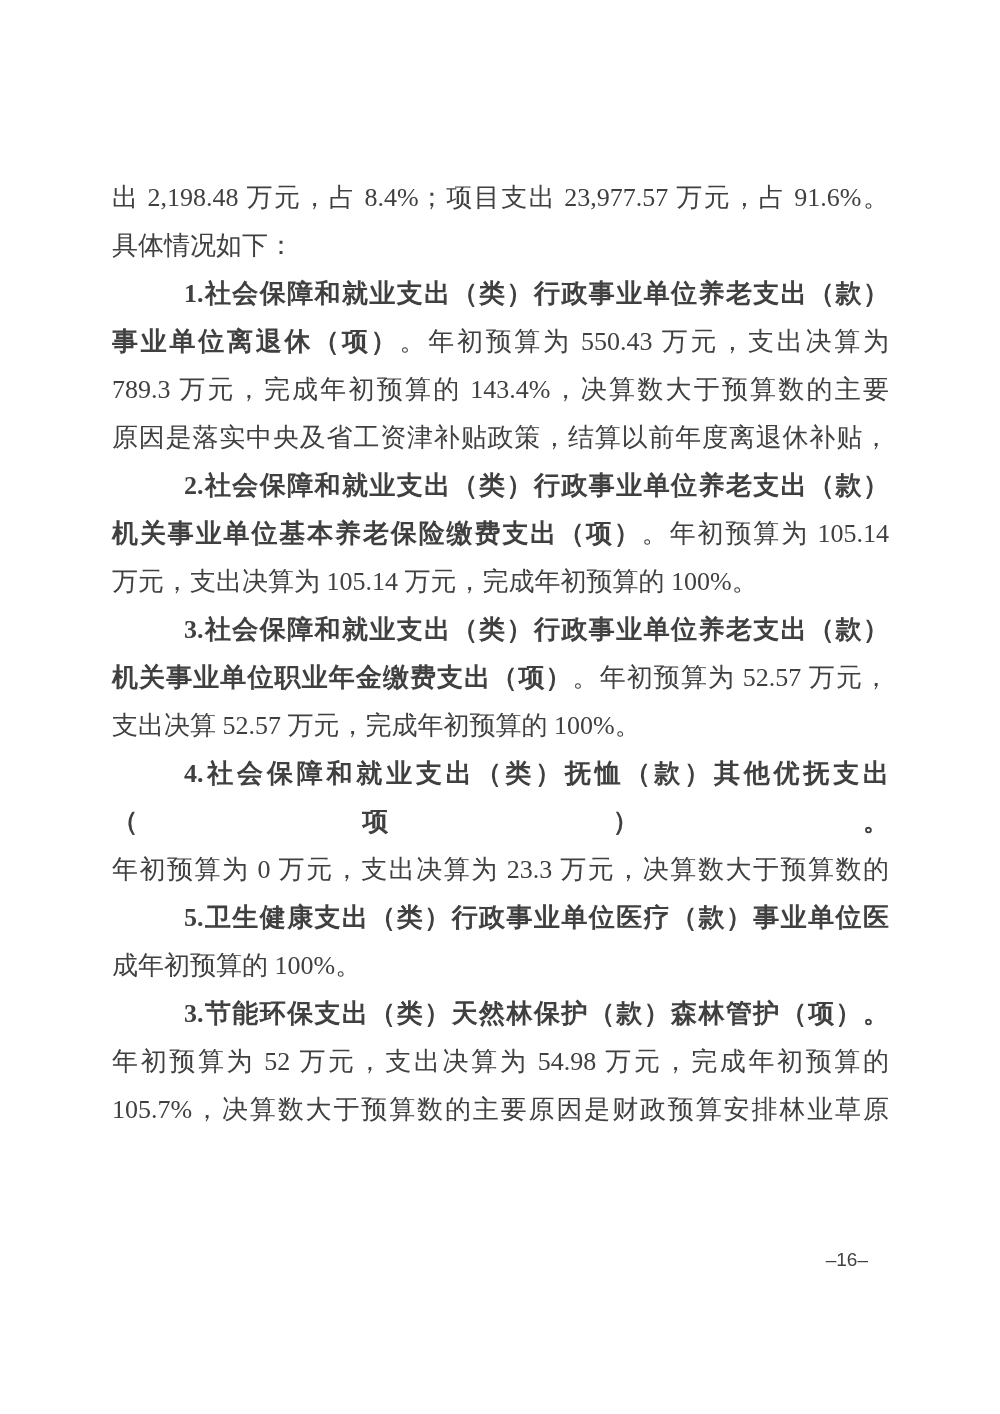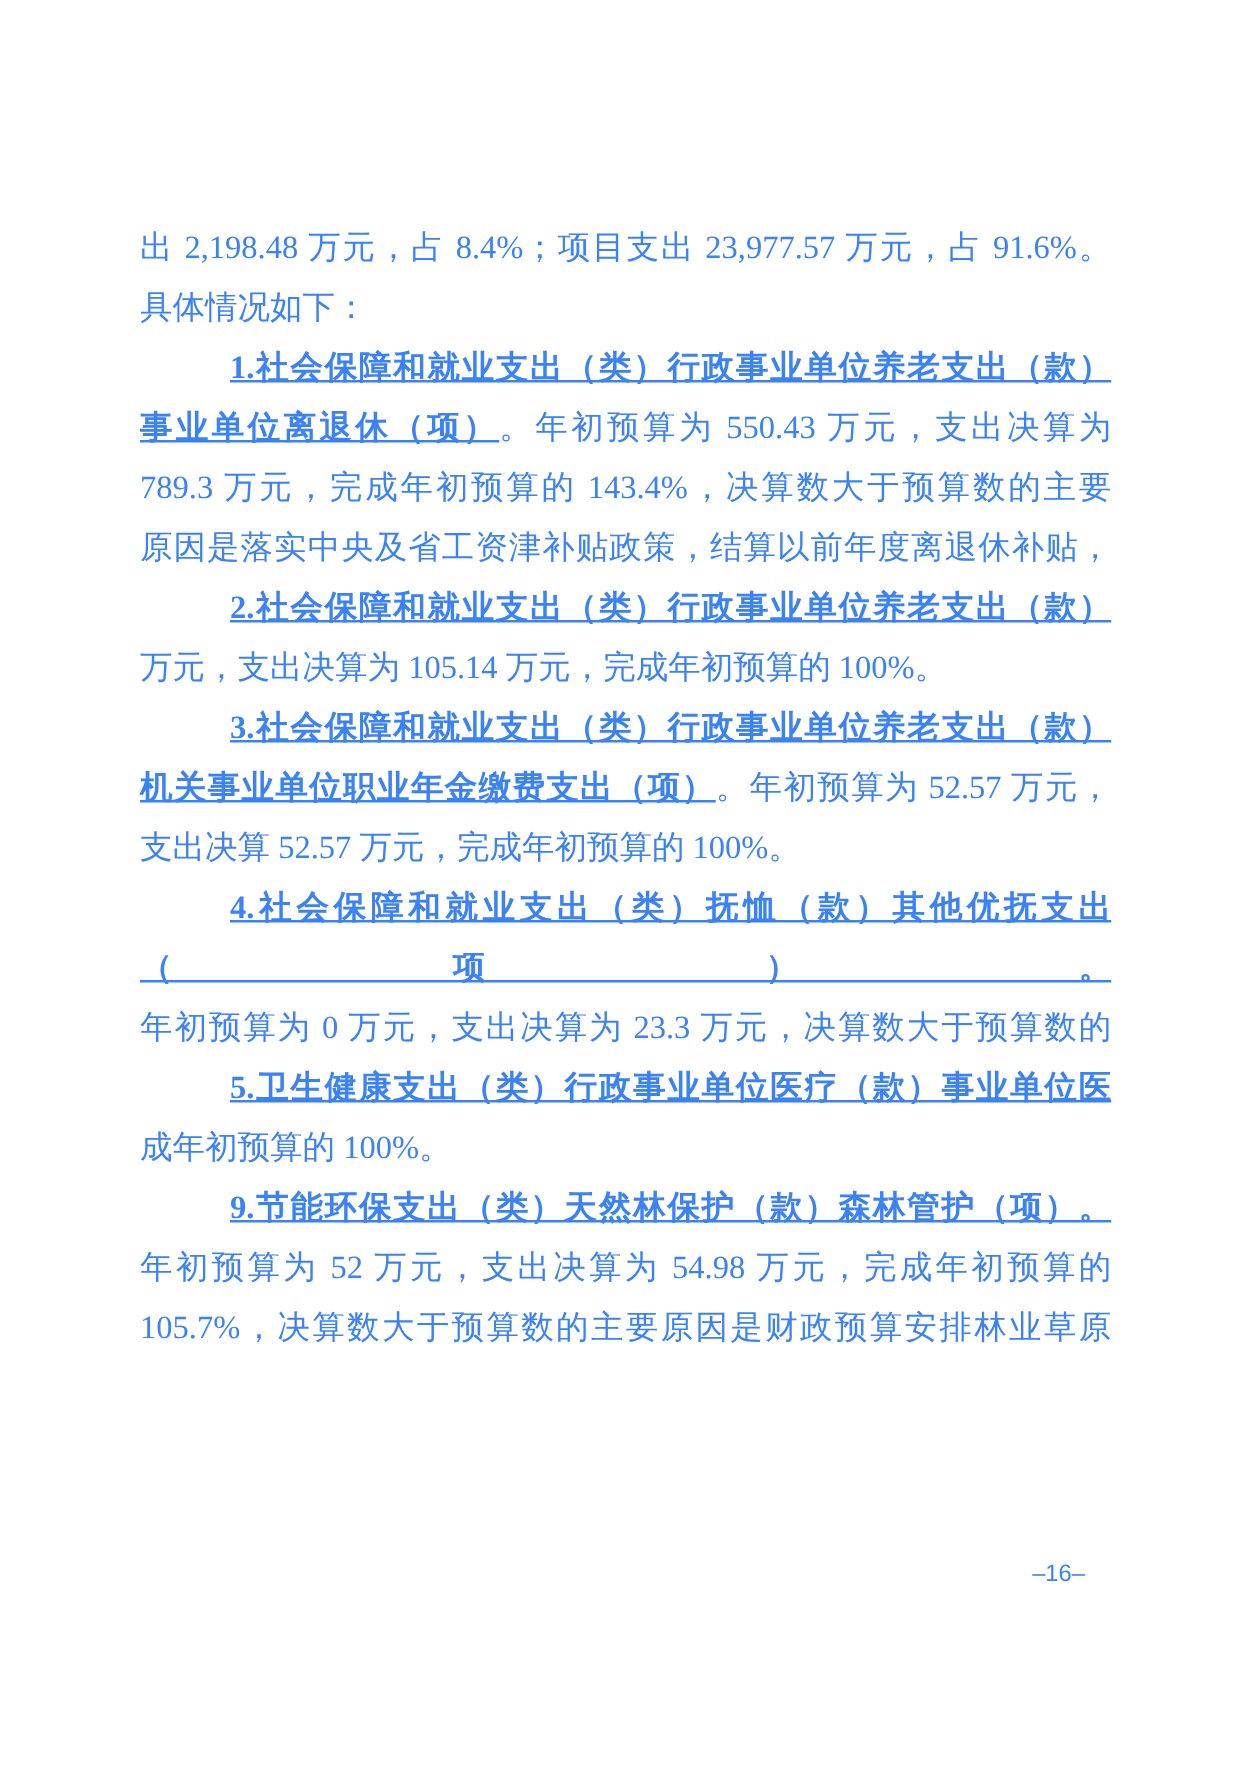--- a/index.html
+++ b/index.html
@@ -13,7 +13,7 @@
     width: 1000px;
     height: 1414px;
     background: #ffffff;
-    color: #3b82f6;
+    color: #404040;
     font-family: "Liberation Serif", "DejaVu Serif", serif;
     overflow: hidden;
   }

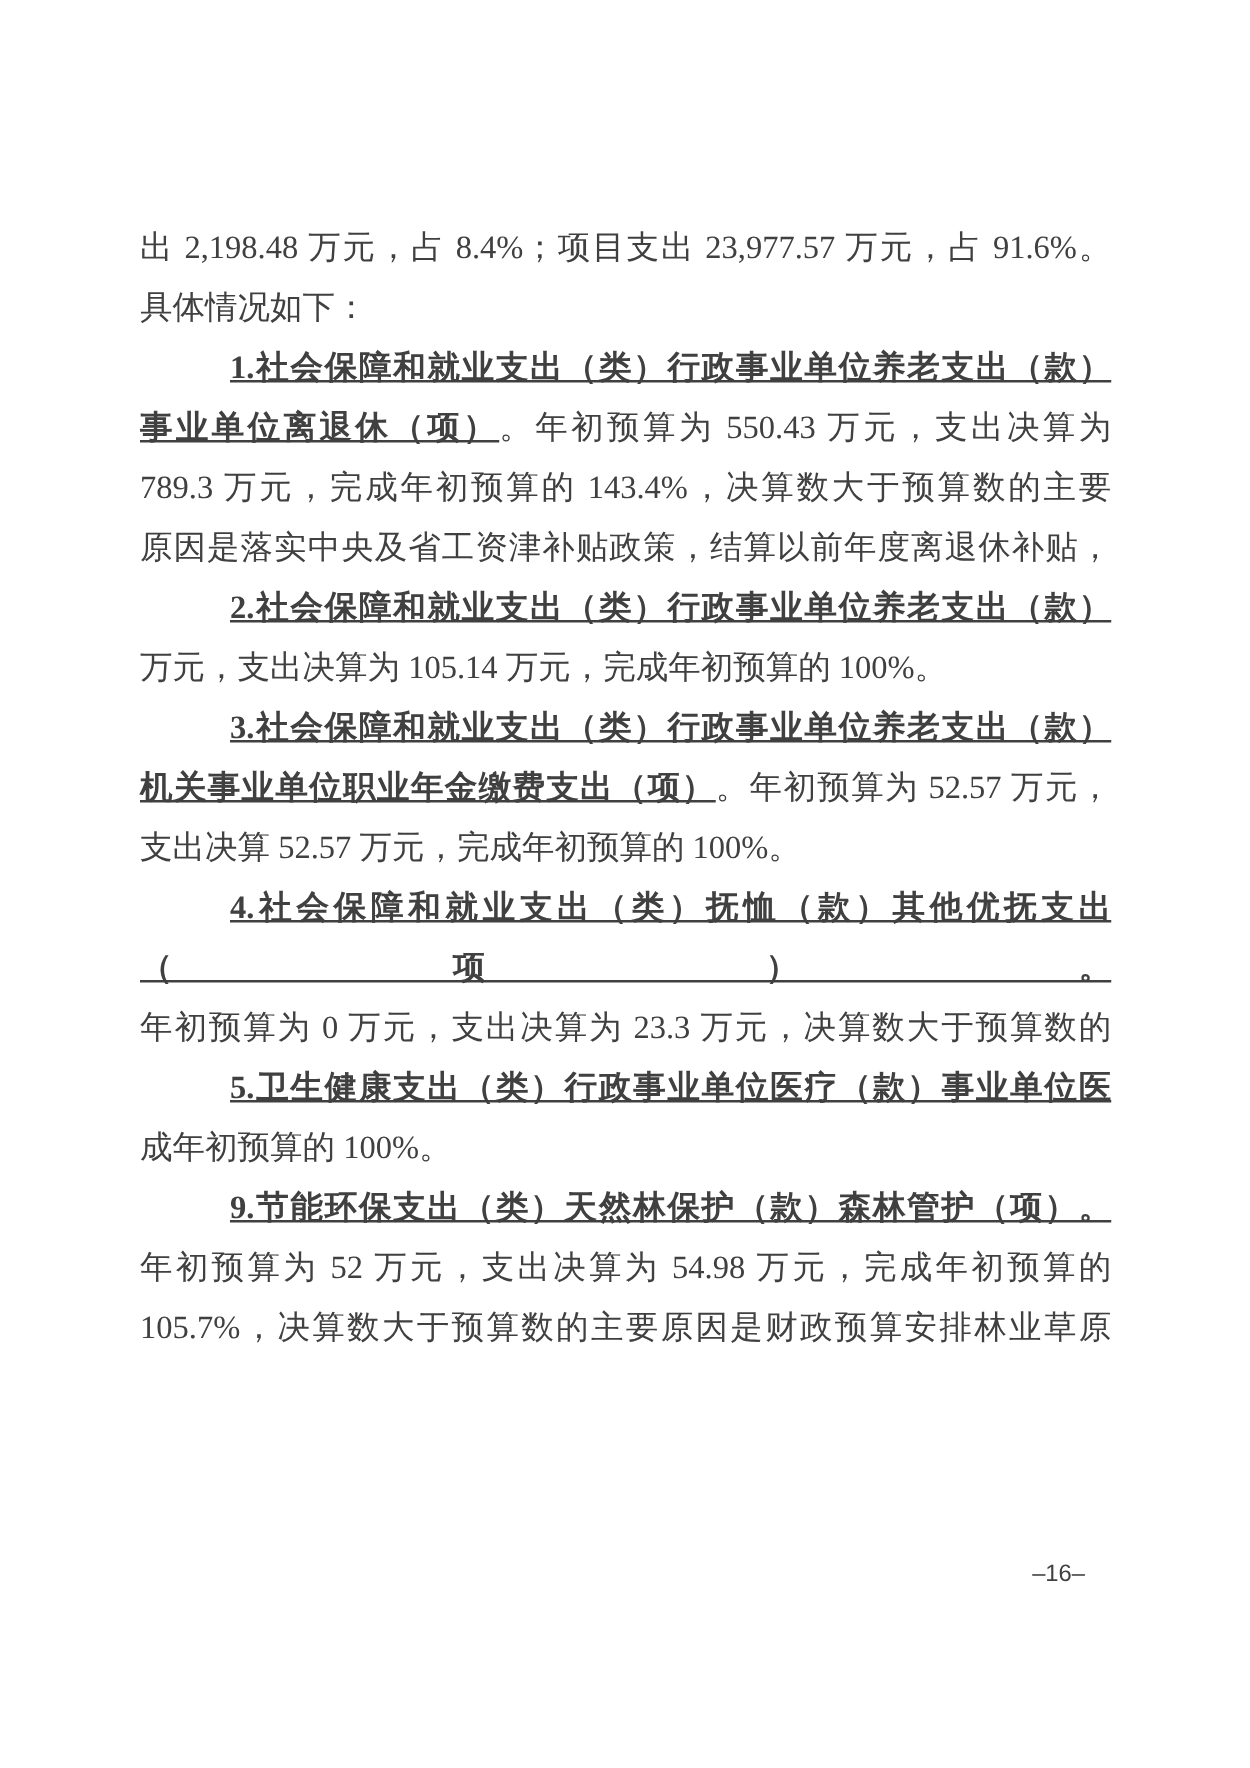--- a/index.html
+++ b/index.html
@@ -39,7 +39,6 @@
   }
   .b {
     font-weight: bold;
-    text-decoration: underline;
   }
   .page-number {
     position: absolute;

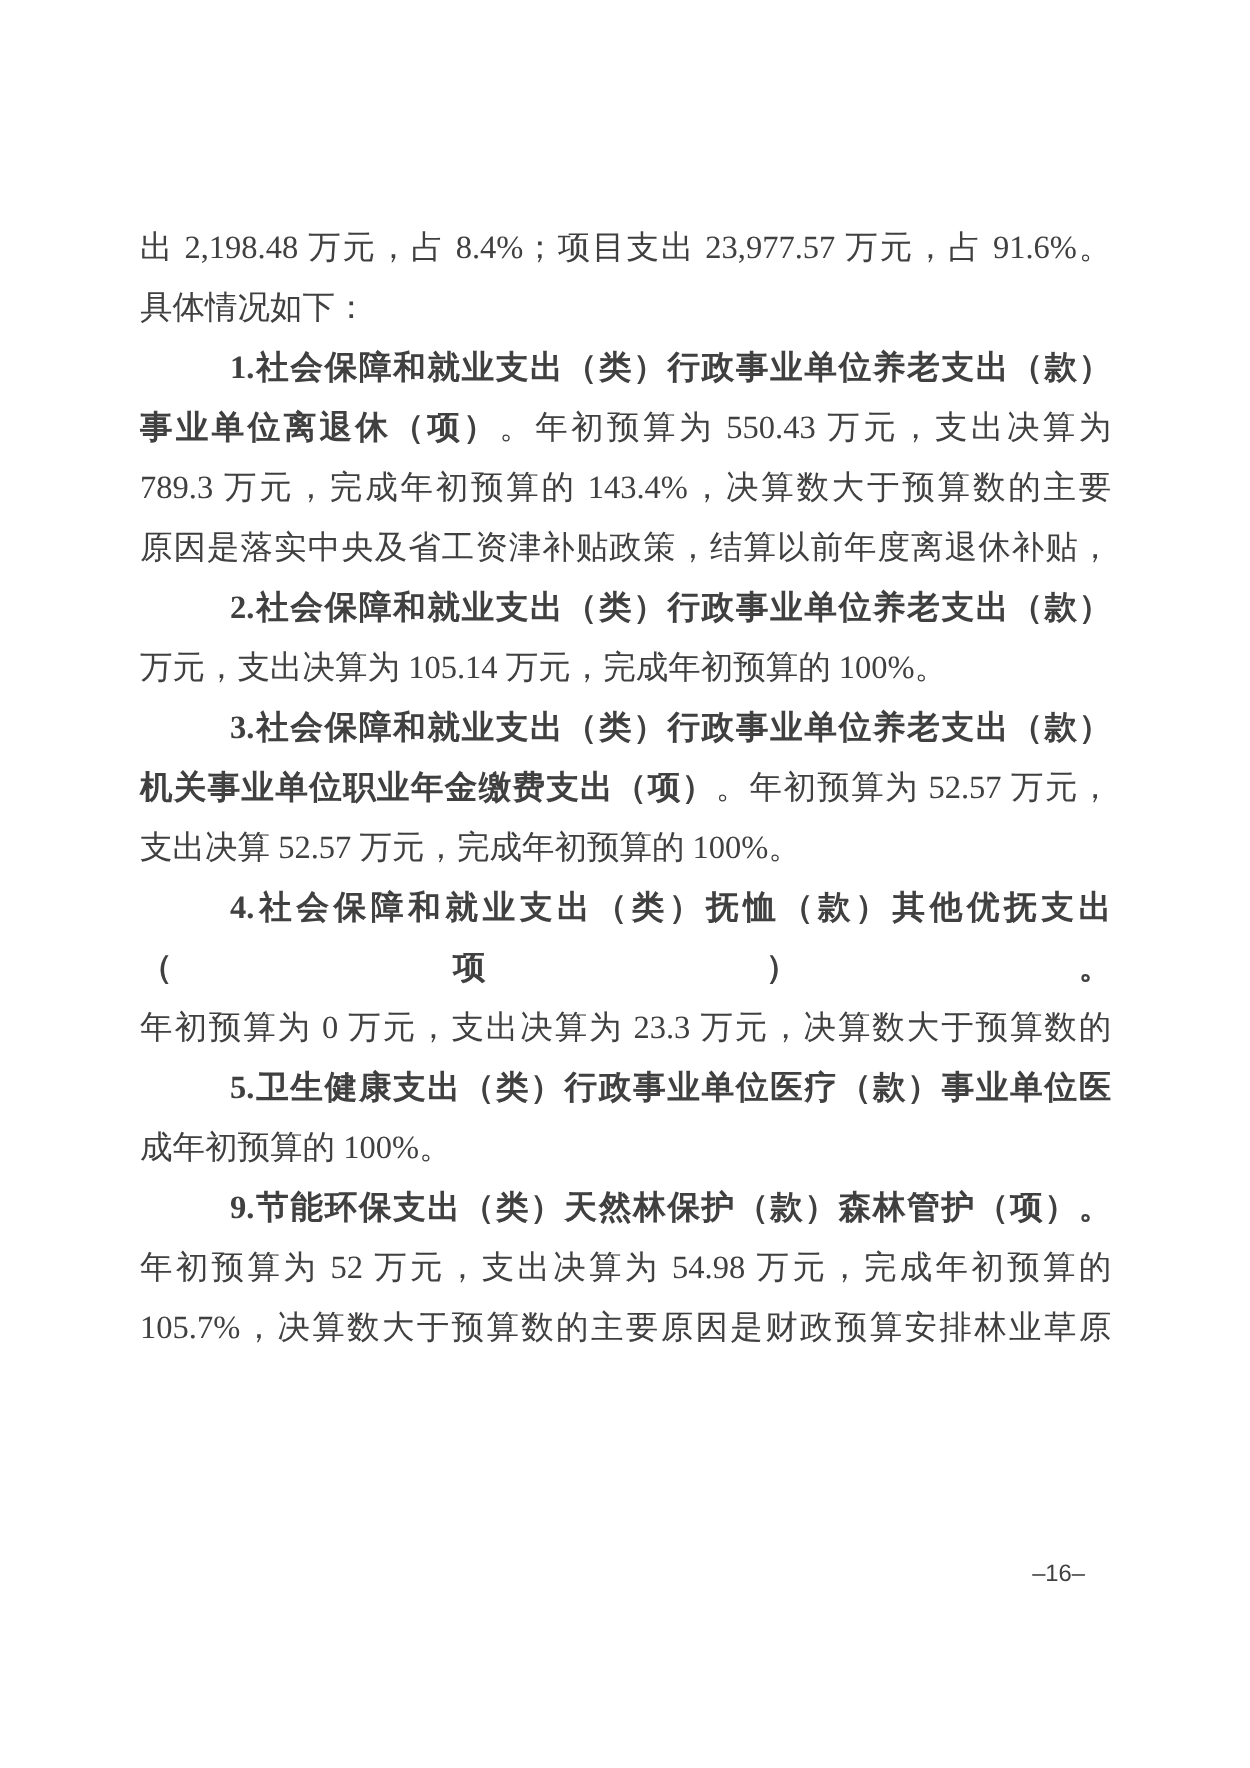--- a/index.html
+++ b/index.html
@@ -61,6 +61,7 @@
       <div class="line just"><span>789.3 万元，完成年初预算的 143.4%，决算数大于预算数的主要</span></div>
       <div class="line just"><span>原因是落实中央及省工资津补贴政策，结算以前年度离退休补贴，</span></div>
       <div class="line just ind"><span class="b">2.社会保障和就业支出（类）行政事业单位养老支出（款）</span></div>
+      <div class="line just"><span class="b">机关事业单位基本养老保险缴费支出（项）</span><span>。年初预算为 105.14</span></div>
       <div class="line"><span>万元，支出决算为 105.14 万元，完成年初预算的 100%。</span></div>
       <div class="line just ind"><span class="b">3.社会保障和就业支出（类）行政事业单位养老支出（款）</span></div>
       <div class="line just"><span class="b">机关事业单位职业年金缴费支出（项）</span><span>。年初预算为 52.57 万元，</span></div>

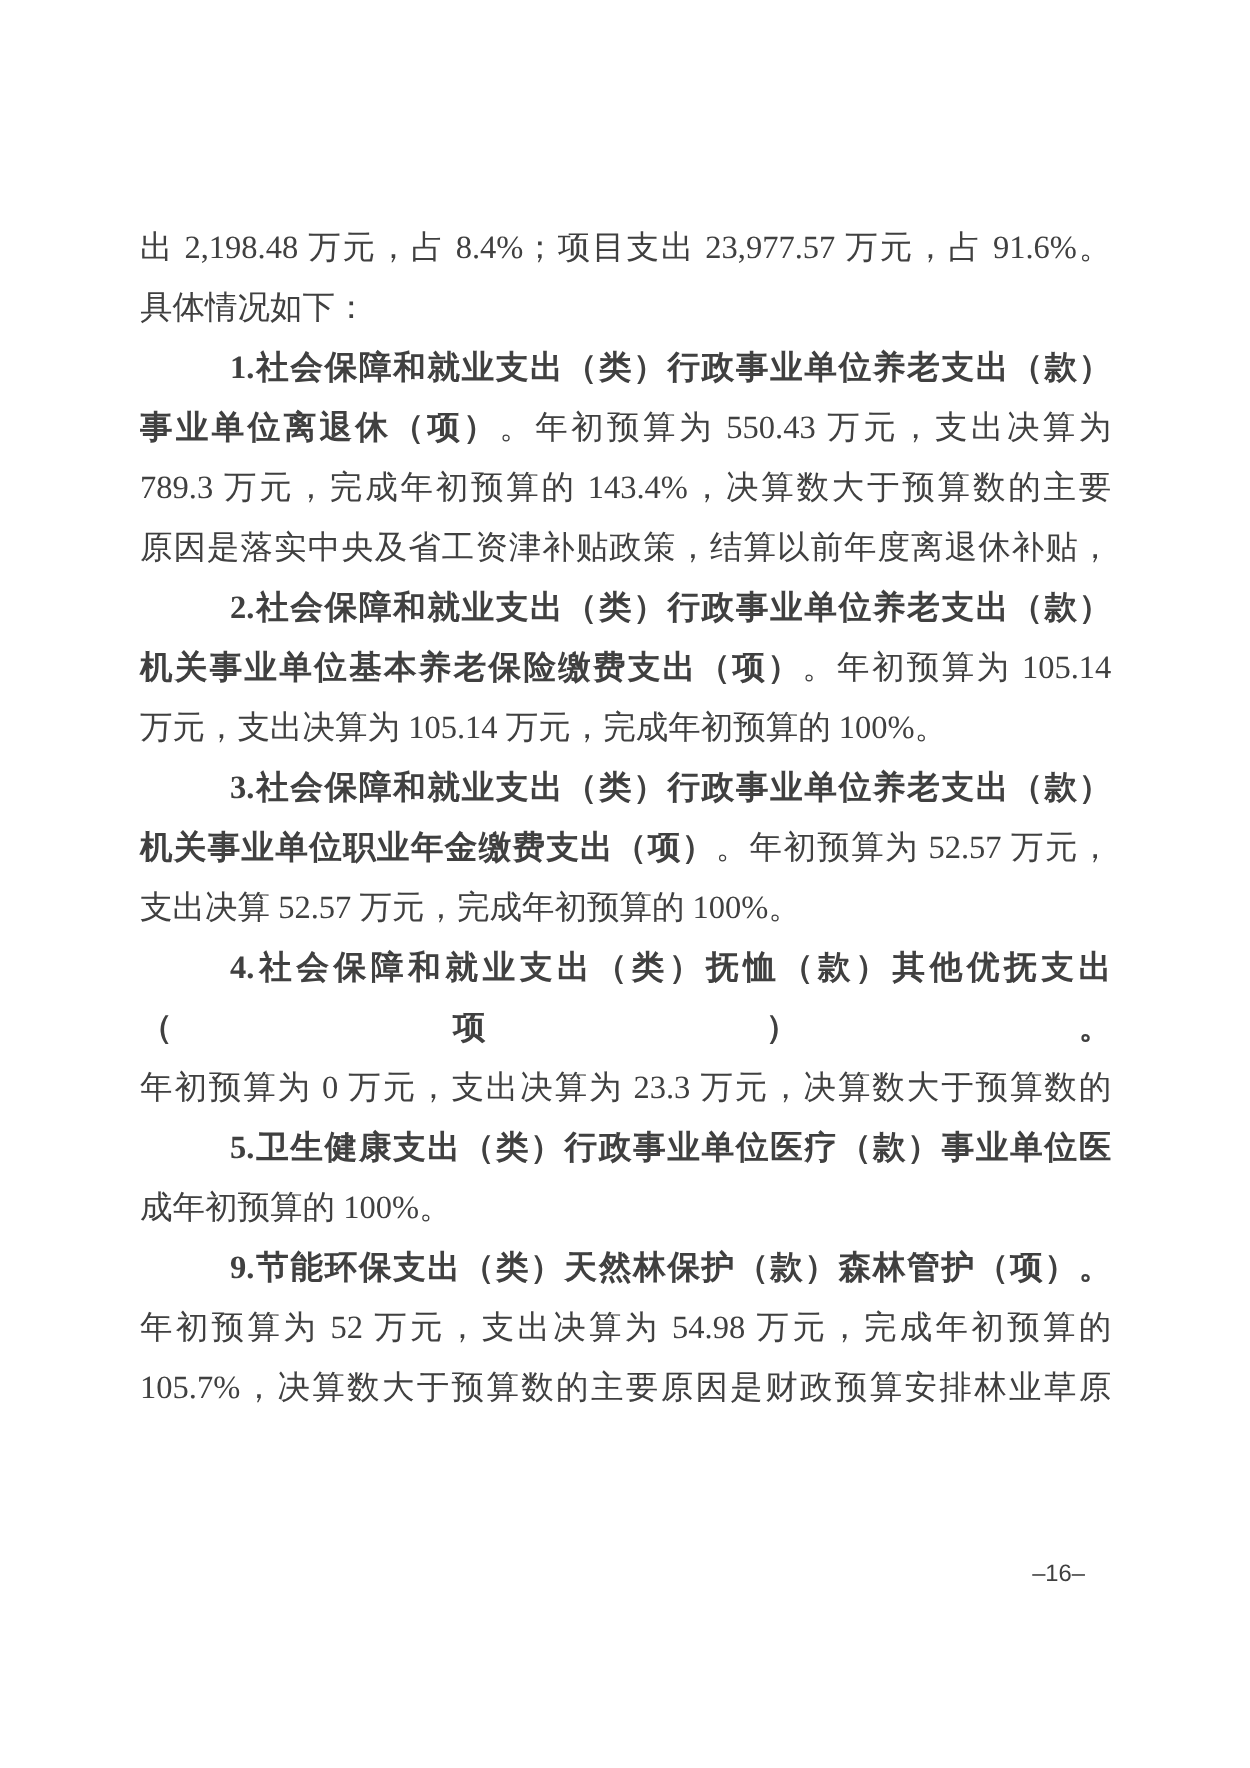--- a/index.html
+++ b/index.html
@@ -70,7 +70,7 @@
       <div class="line just"><span>年初预算为 0 万元，支出决算为 23.3 万元，决算数大于预算数的</span></div>
       <div class="line just ind"><span class="b">5.卫生健康支出（类）行政事业单位医疗（款）事业单位医</span></div>
       <div class="line"><span>成年初预算的 100%。</span></div>
-      <div class="line just ind"><span class="b">9.节能环保支出（类）天然林保护（款）森林管护（项）。</span></div>
+      <div class="line just ind"><span class="b">3.节能环保支出（类）天然林保护（款）森林管护（项）。</span></div>
       <div class="line just"><span>年初预算为 52 万元，支出决算为 54.98 万元，完成年初预算的</span></div>
       <div class="line just"><span>105.7%，决算数大于预算数的主要原因是财政预算安排林业草原</span></div>
     </div>

